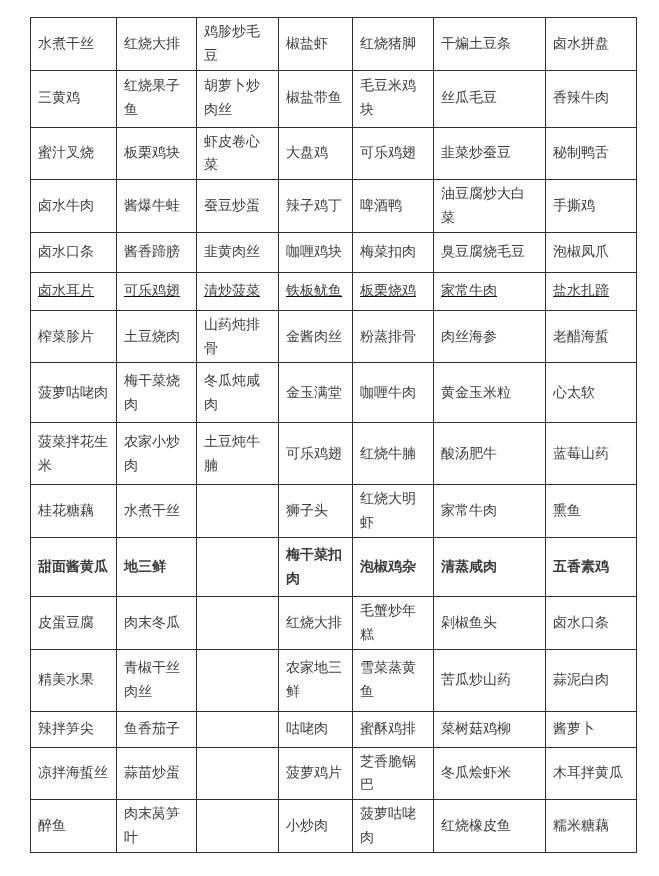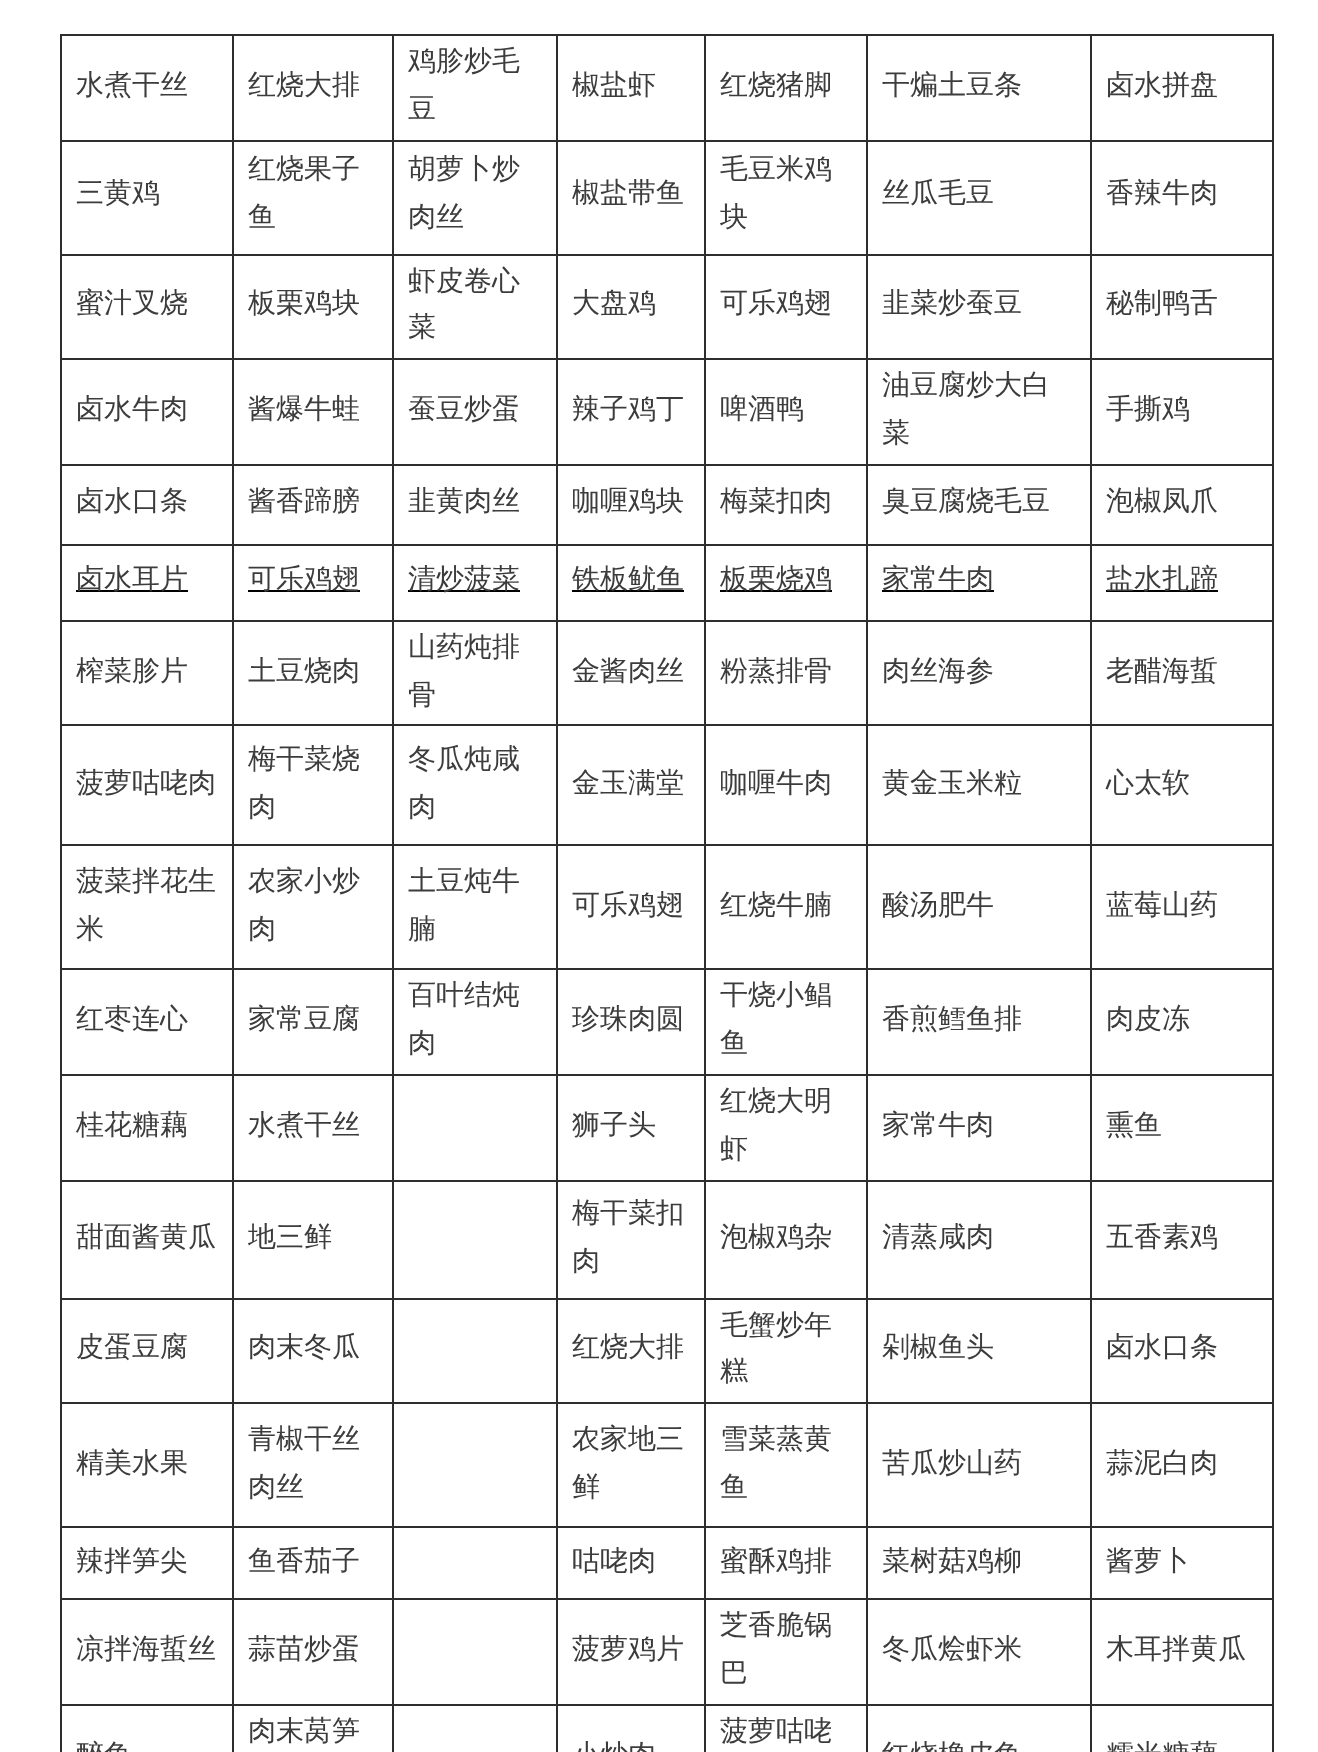--- a/index.html
+++ b/index.html
@@ -130,15 +130,6 @@
         <td>酸汤肥牛</td>
         <td>蓝莓山药</td>
       </tr>
-      <tr style="height: 38px;">
-        <td>红枣连心</td>
-        <td>家常豆腐</td>
-        <td>百叶结炖肉</td>
-        <td>珍珠肉圆</td>
-        <td>干烧小鲳鱼</td>
-        <td>香煎鳕鱼排</td>
-        <td>肉皮冻</td>
-      </tr>
       <tr style="height: 34px;">
         <td>桂花糖藕</td>
         <td>水煮干丝</td>

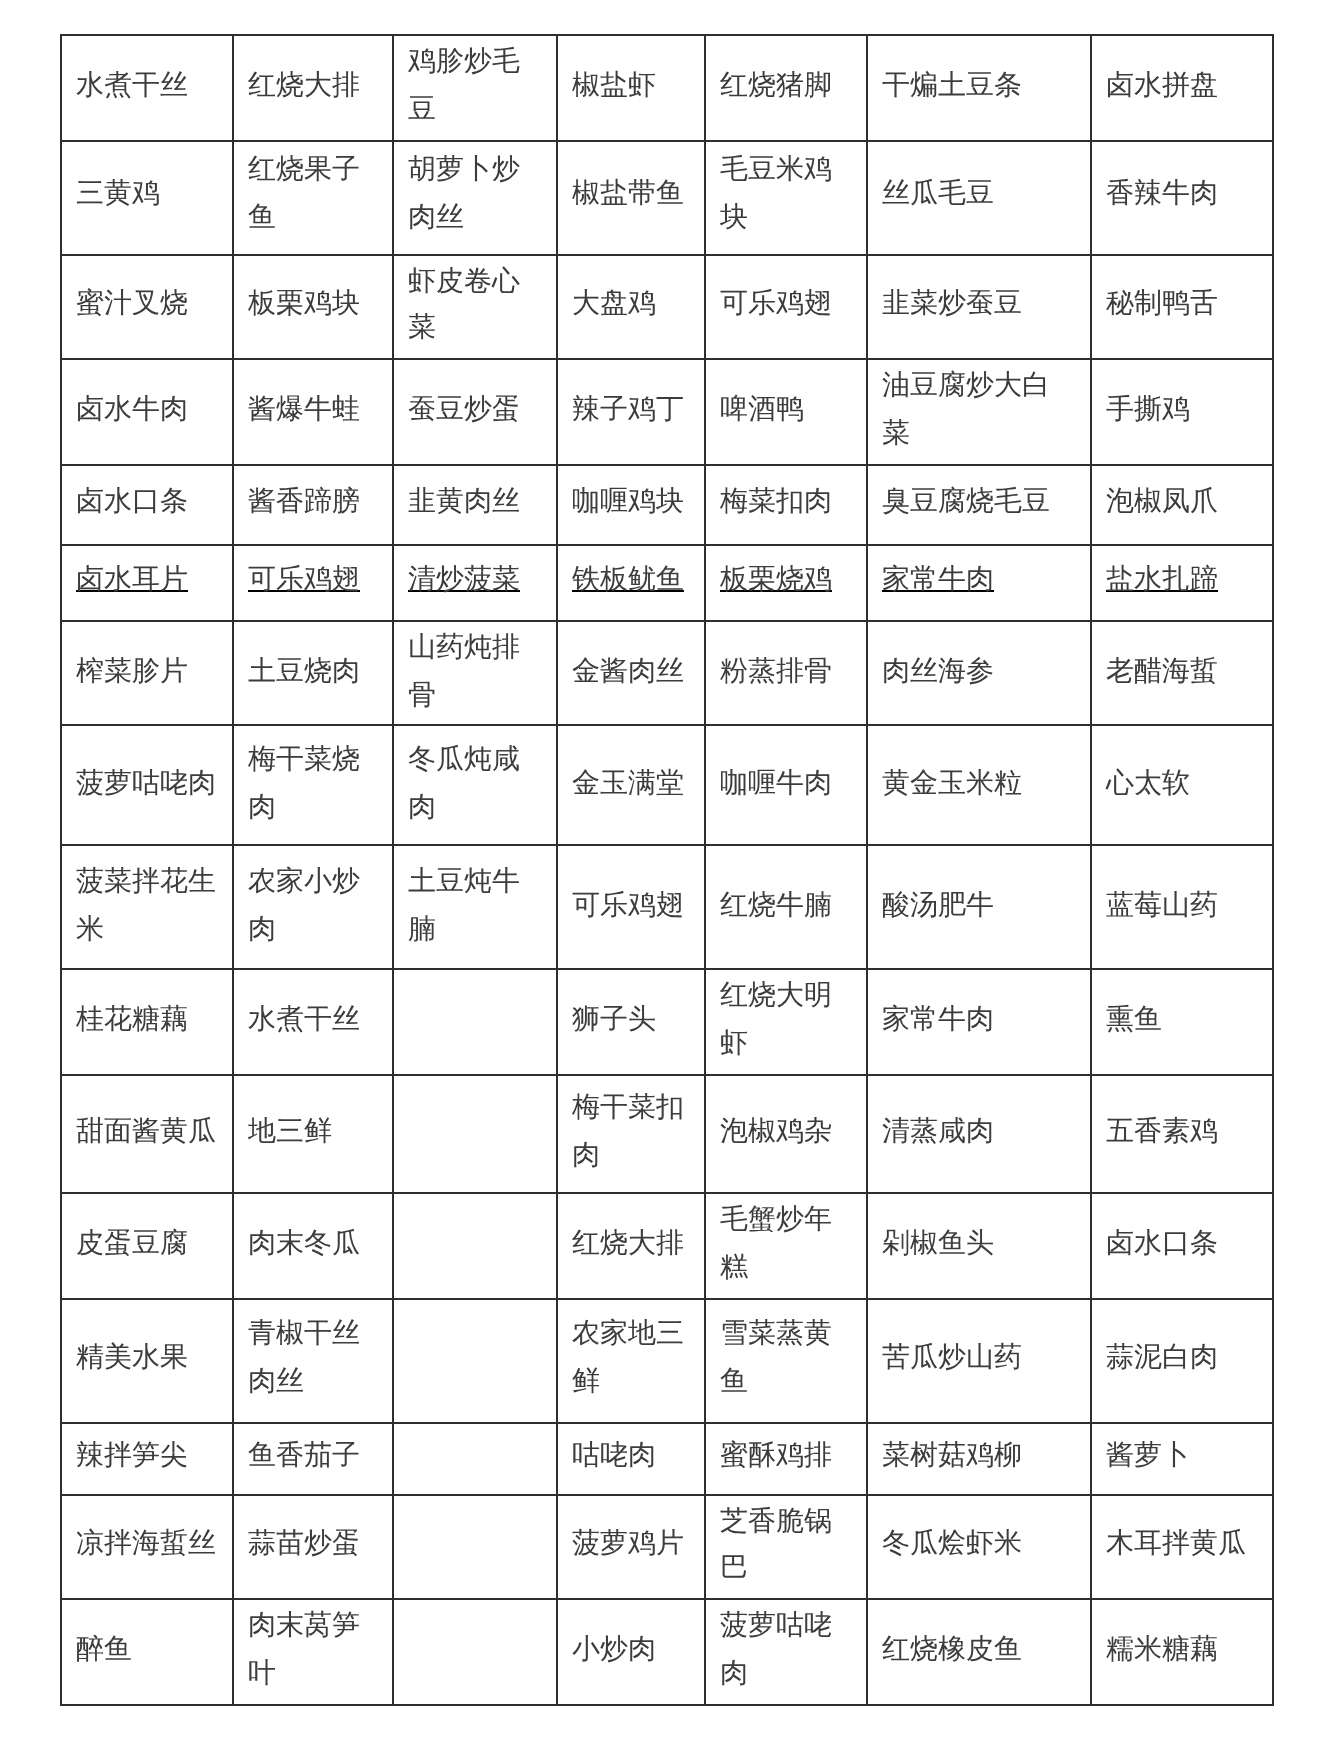--- a/index.html
+++ b/index.html
@@ -139,7 +139,7 @@
         <td>家常牛肉</td>
         <td>熏鱼</td>
       </tr>
-      <tr style="height: 59px;">
+      <tr style="height: 59px; font-weight: bold;">
         <td>甜面酱黄瓜</td>
         <td>地三鲜</td>
         <td></td>

